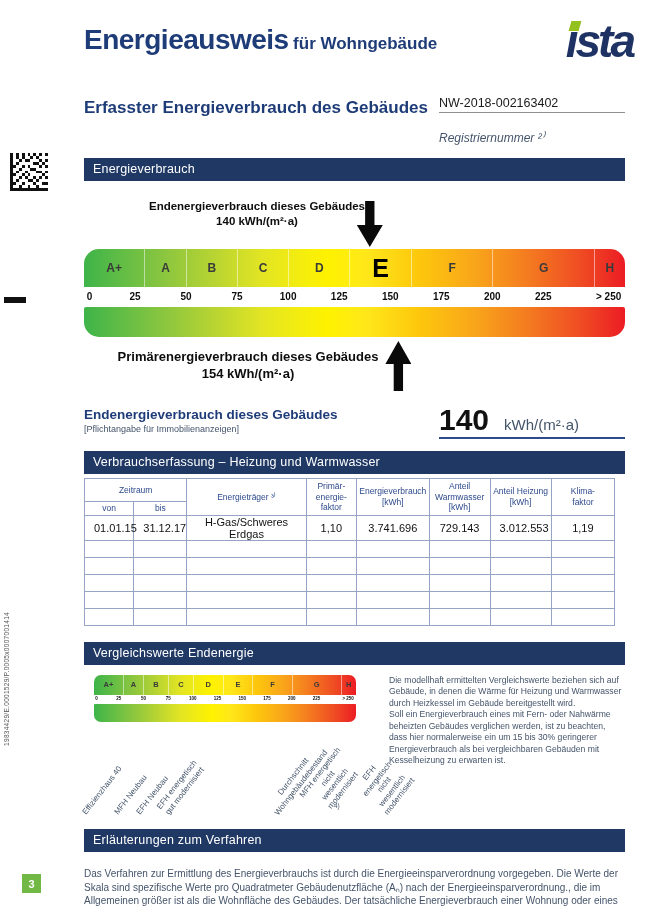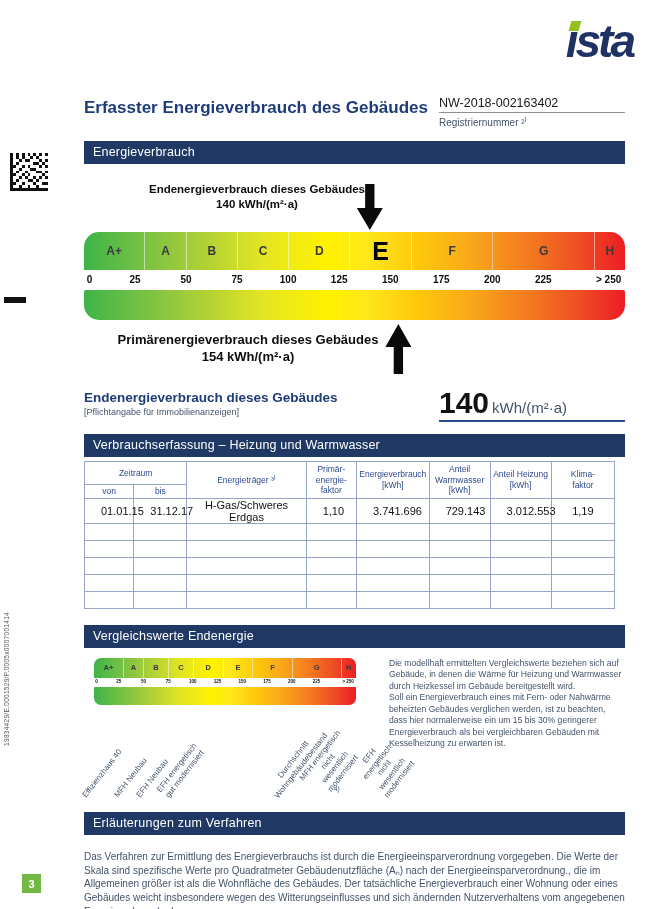--- a/index.html
+++ b/index.html
@@ -167,6 +167,10 @@
 
   <div class="hdr">
     <div>
+      <div>
+        <span class="t1">Energieausweis</span>
+        <span class="t2">für Wohngebäude</span>
+      </div>
     </div>
     <div class="logo" id="logo"><span class="logo-i">ı<span class="logo-dot"></span></span>sta</div>
   </div>

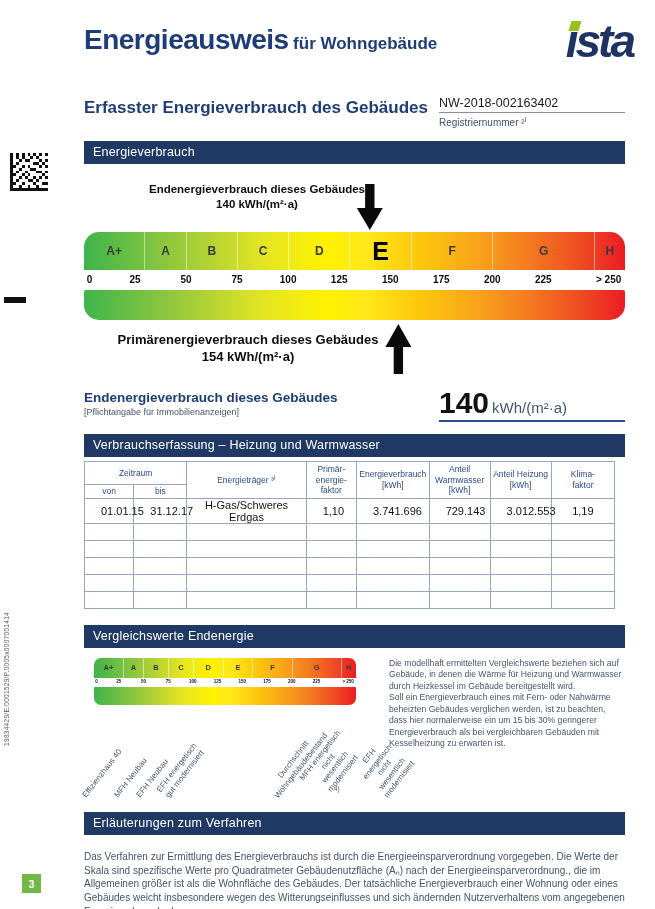--- a/index.html
+++ b/index.html
@@ -24,7 +24,7 @@
   .sec-title{font-size:17px;font-weight:bold;color:#1e3c78;}
   .reg{width:186px;margin-top:-2px;}
   .reg-number{font-size:12.5px;color:#1a1a1a;border-bottom:1px solid #8f8f8f;padding-bottom:2px;}
-  .reg-label{font-size:10px;color:#44546a;margin-top:2px;}
+  .reg-label{font-size:12px;color:#44546a;margin-top:16px;font-style:italic;}
 
   
   .banner{background:#1f3864;color:#fff;font-size:12.5px;padding:4px 9px 5px;letter-spacing:0.2px;}

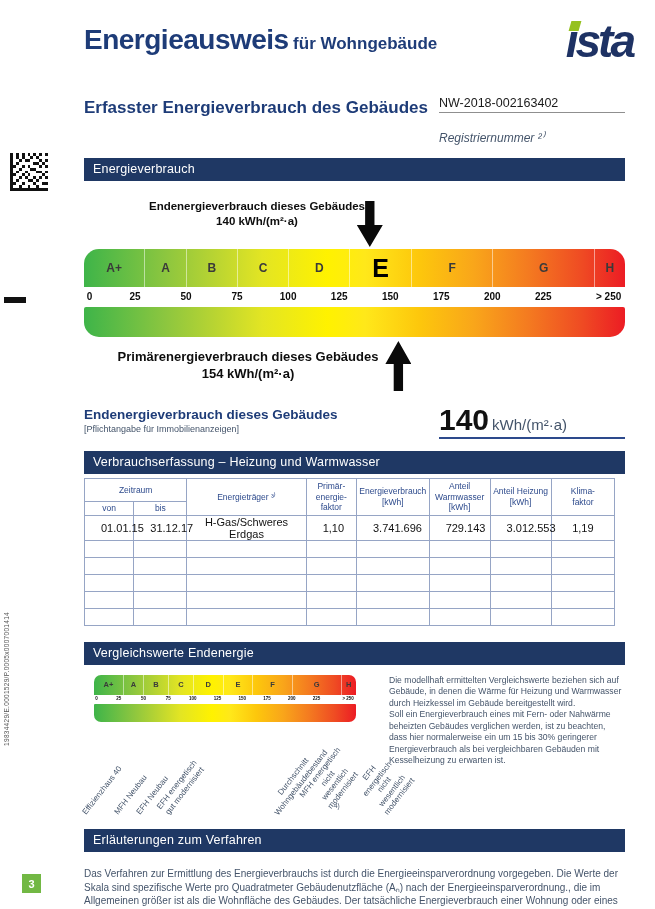--- a/index.html
+++ b/index.html
@@ -55,7 +55,7 @@
   .sum-row{display:flex;justify-content:space-between;align-items:flex-start;margin-top:14px;}
   .sum-label{font-size:13.5px;font-weight:bold;color:#1e3c78;}
   .sum-sub{font-size:9px;color:#44546a;margin-top:2px;}
-  .sum-val{width:186px;border-bottom:2px solid #2d4a8c;padding-bottom:4px;display:flex;align-items:baseline;gap:3px;}
+  .sum-val{width:186px;border-bottom:2px solid #2d4a8c;padding-bottom:4px;display:flex;align-items:baseline;gap:15px;}
   .big-value{font-size:30px;font-weight:bold;color:#111;line-height:0.85;}
   .unit{font-size:15px;color:#44546a;}
 

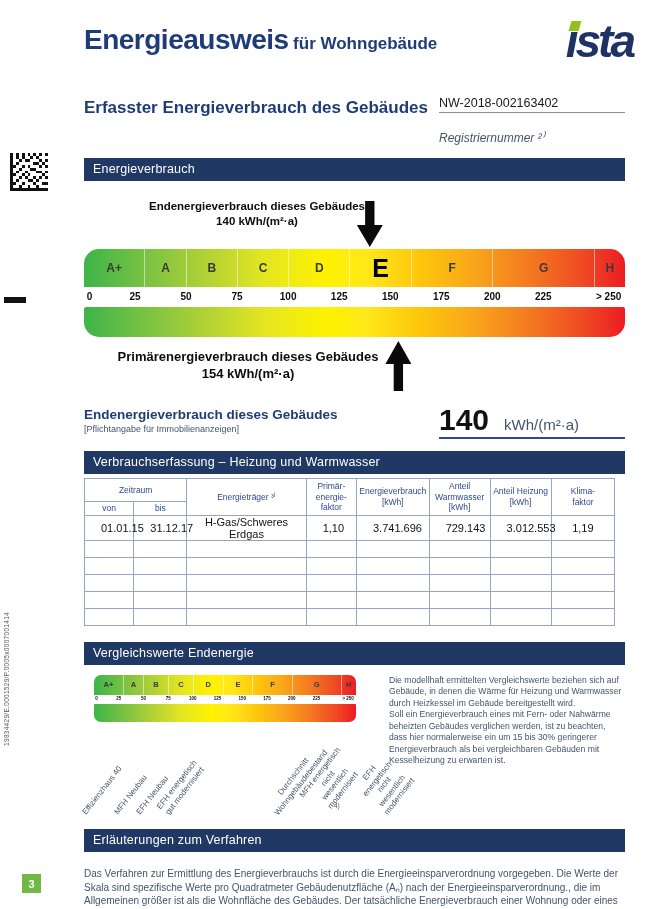--- a/index.html
+++ b/index.html
@@ -66,7 +66,7 @@
   table.usage th{font-size:8.5px;font-weight:normal;color:#2d4a8c;text-align:center;vertical-align:middle;
                  padding:2px 1px;white-space:pre-line;line-height:1.25;}
   table.usage tr.subhdr th{height:12px;padding:0 2px 1px;}
-  table.usage td{height:20px;font-size:11px;text-align:center;color:#111;padding:0 16px;}
+  table.usage td{height:20px;font-size:11px;text-align:center;color:#111;padding:0 9px;}
   table.usage tr.empty td{height:16px;}
 
   

